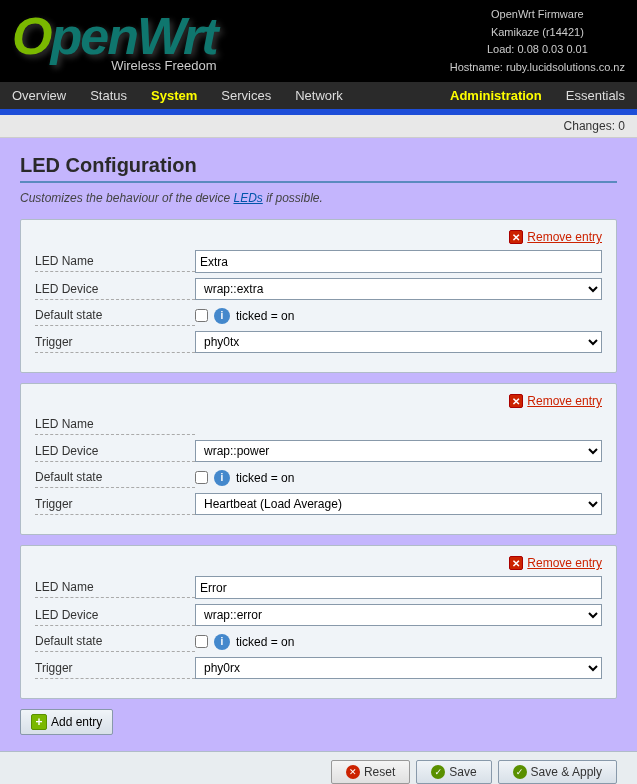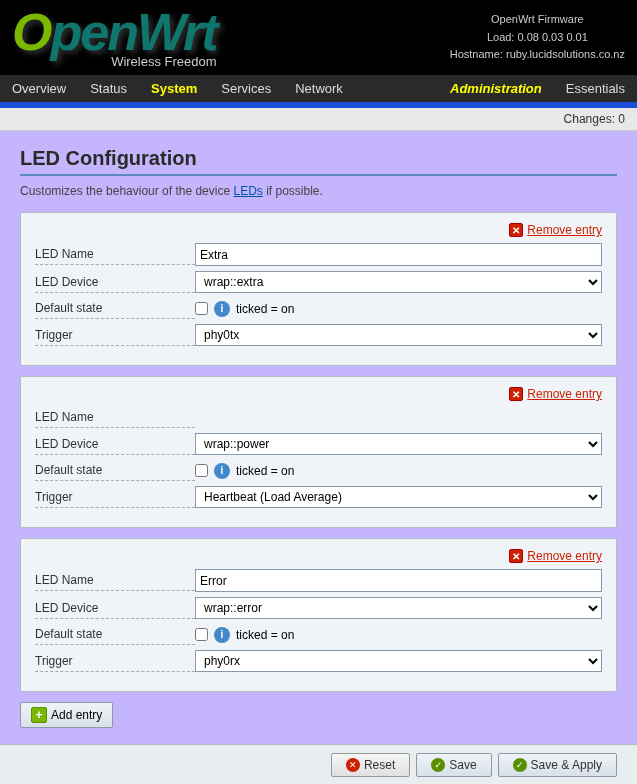--- a/index.html
+++ b/index.html
@@ -69,6 +69,7 @@
   </div>
   <div class="firmware-info">
     <div>OpenWrt Firmware</div>
+    <div>Kamikaze (r14421)</div>
     <div>Load: 0.08 0.03 0.01</div>
     <div>Hostname: ruby.lucidsolutions.co.nz</div>
   </div>

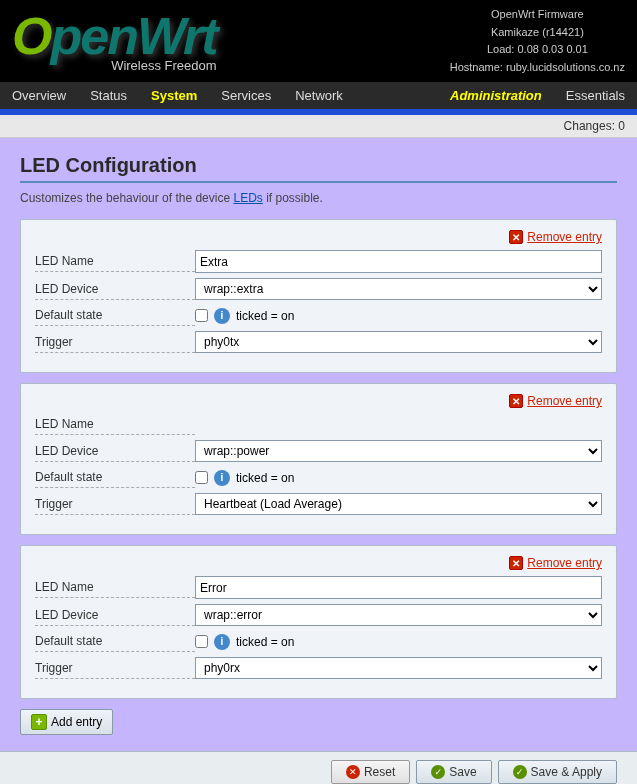--- a/index.html
+++ b/index.html
@@ -17,7 +17,7 @@
     .nav { background: #2a2a2a; display: flex; align-items: center; padding: 0; border-bottom: 6px solid #1d4ed8; }
     .nav a { color: #ddd; text-decoration: none; padding: 6px 12px; font-size: 13px; display: block; }
     .nav a.active-system { color: #ffff00; font-weight: bold; }
-    .nav a.active-admin { color: #ffff00; font-weight: bold; font-style: italic; }
+    .nav a.active-admin { color: #ffff00; font-weight: bold; }
     .nav-right { margin-left: auto; display: flex; }
 
     

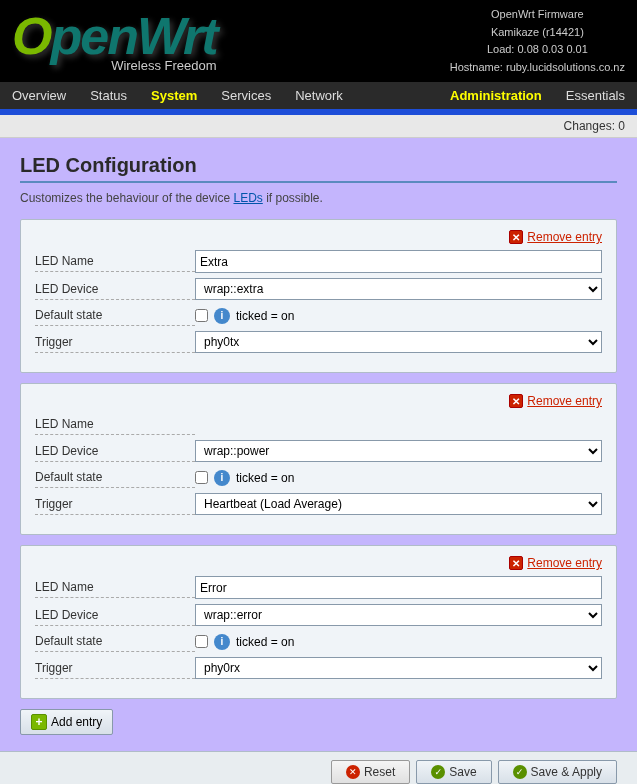--- a/index.html
+++ b/index.html
@@ -26,7 +26,7 @@
     
     .main { background: #c4b5fd; padding: 16px 20px; min-height: 600px; }
     .page-title { font-size: 20px; font-weight: bold; color: #2a2a2a; margin-bottom: 8px; border-bottom: 2px solid #5b8abf; padding-bottom: 4px; }
-    .page-desc { font-size: 12px; color: #444; margin-bottom: 14px; }
+    .page-desc { font-size: 12px; color: #444; margin-bottom: 14px; font-style: italic; }
     .page-desc a { color: #0055aa; text-decoration: underline; }
 
     

